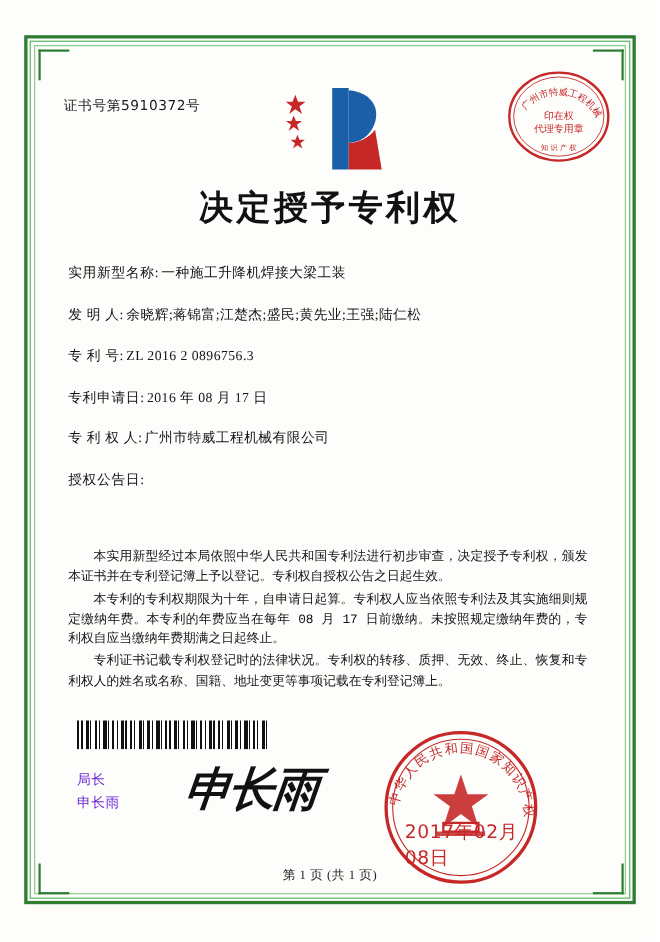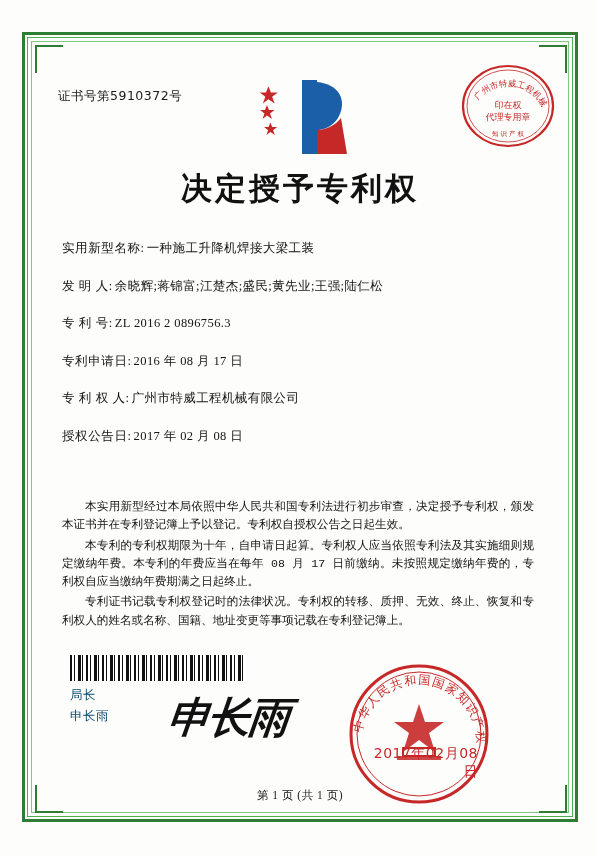--- a/index.html
+++ b/index.html
@@ -261,7 +261,6 @@
     </div>
     <div class="field-row">
       <span class="field-label">授权公告日:</span>
-      <span class="field-value">2017 年 02 月 08 日</span>
     </div>
   </div>
 

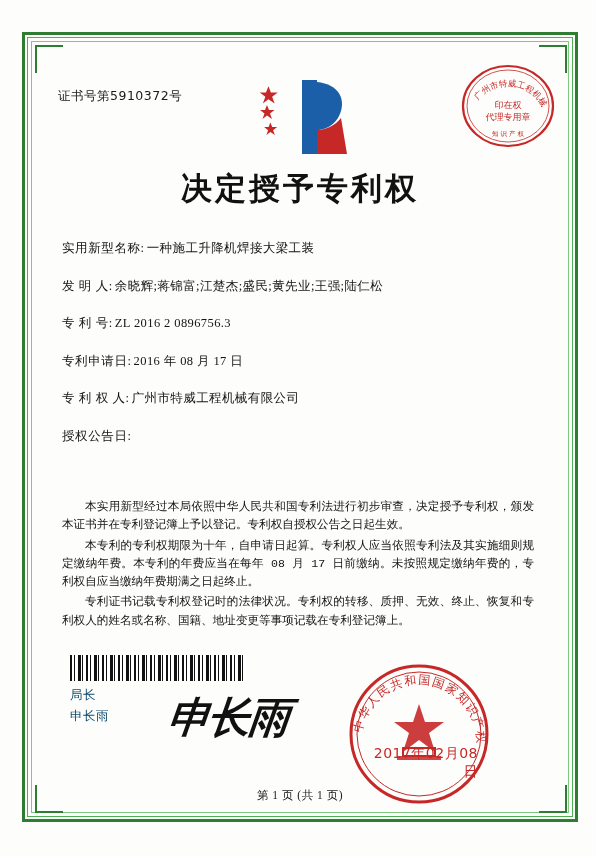--- a/index.html
+++ b/index.html
@@ -149,10 +149,10 @@
   
   .sig-labels {
     position: absolute;
-    left: 70px; top: 684px;
+    left: 70px; top: 698px;
     font-size: 12.5px;
     line-height: 21px;
-    color: #0c4a6e;
+    color: #6d28d9;
     font-family: "DejaVu Sans", sans-serif;
     letter-spacing: 0.5px;
   }

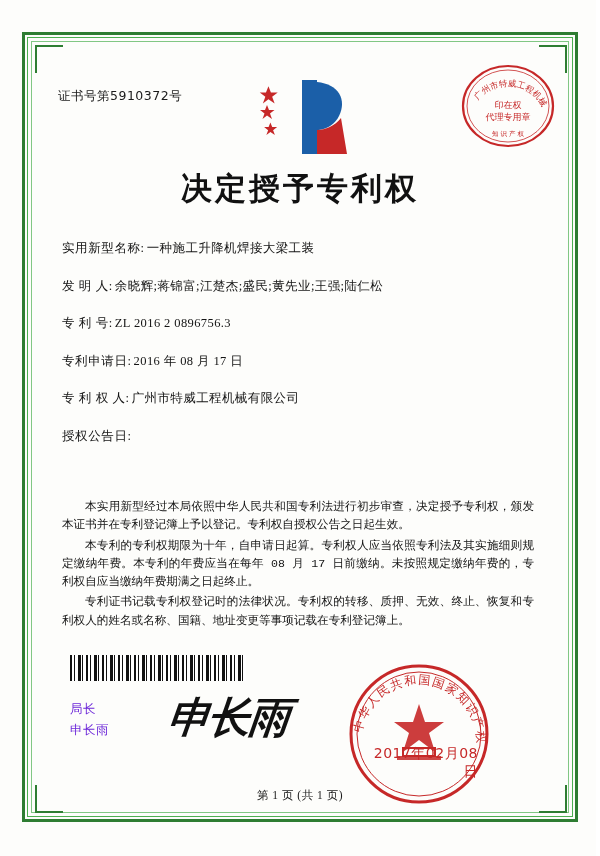--- a/index.html
+++ b/index.html
@@ -178,8 +178,8 @@
     position: absolute;
     left: 368px; top: 745px;
     width: 110px;
-    text-align: right;
-    font-size: 14px;
+    text-align: left;
+    font-size: 17px;
     color: #c62828;
     font-family: "DejaVu Sans", sans-serif;
     letter-spacing: 0.5px;

